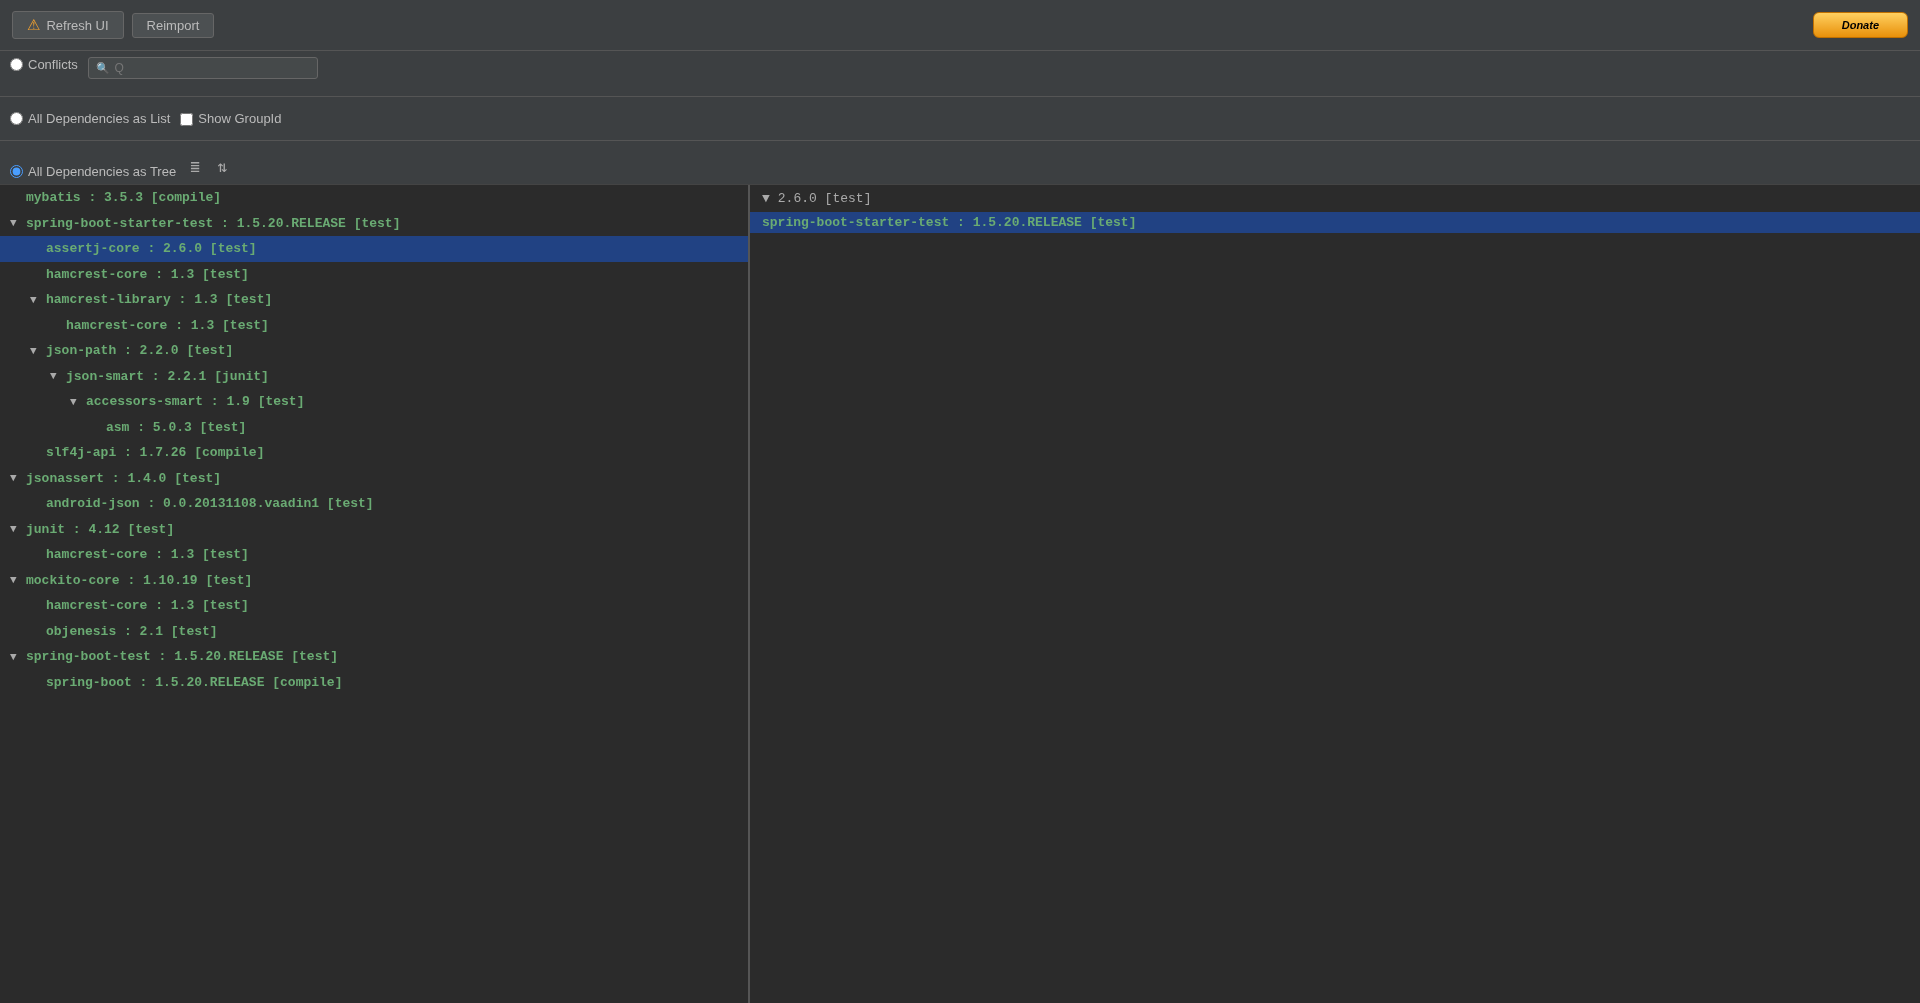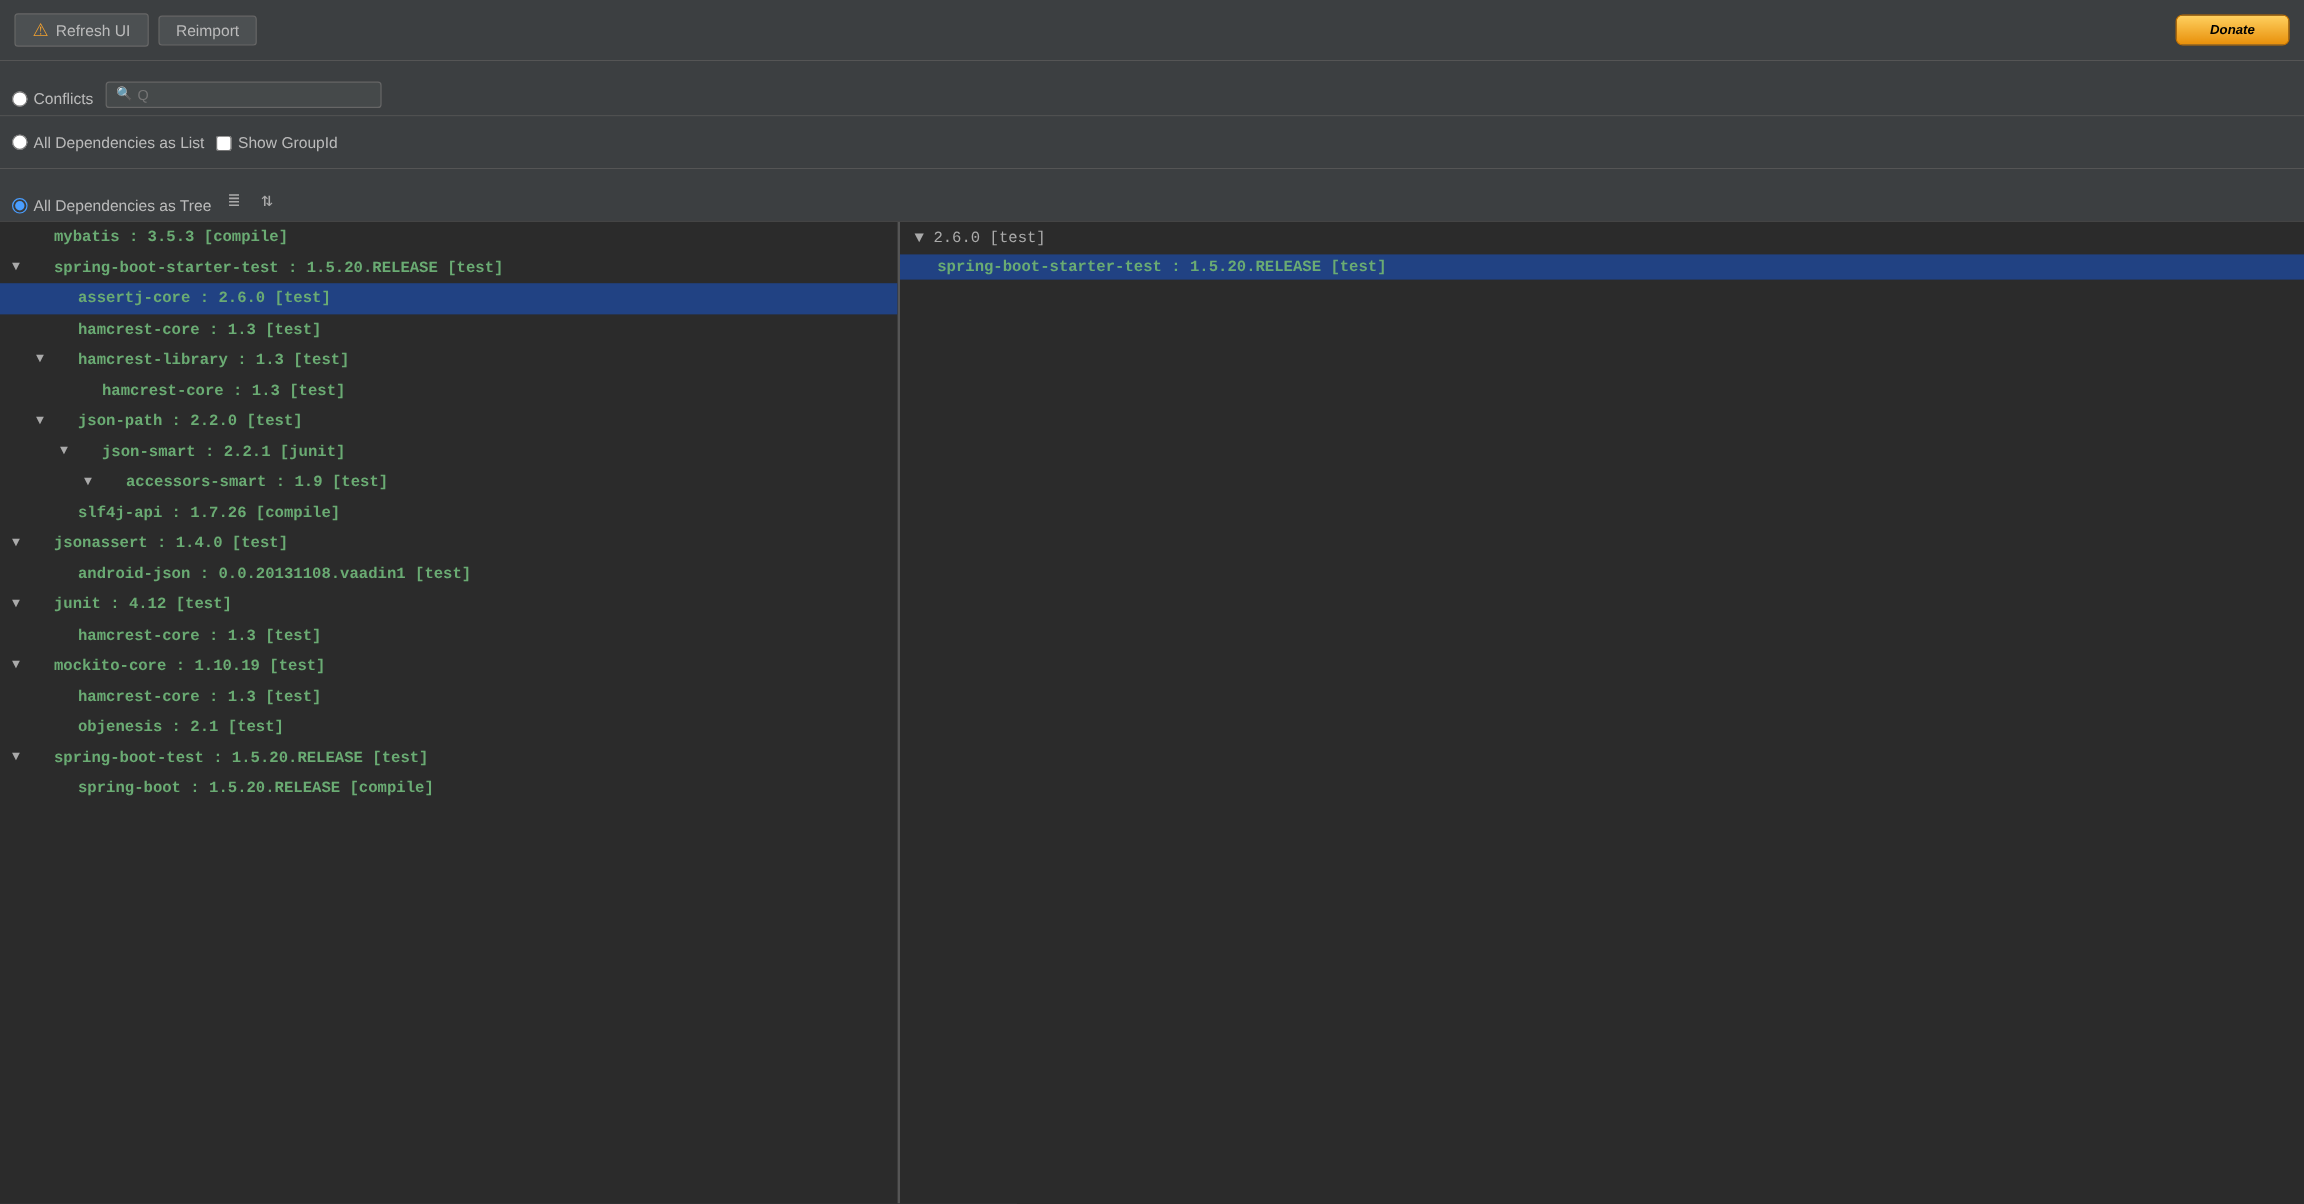--- a/index.html
+++ b/index.html
@@ -57,7 +57,7 @@
     
     #filter-row {
       display: flex;
-      align-items: flex-end;
+      align-items: flex-start;
       background: #3c3f41;
       padding: 6px 10px;
       border-bottom: 1px solid #555;

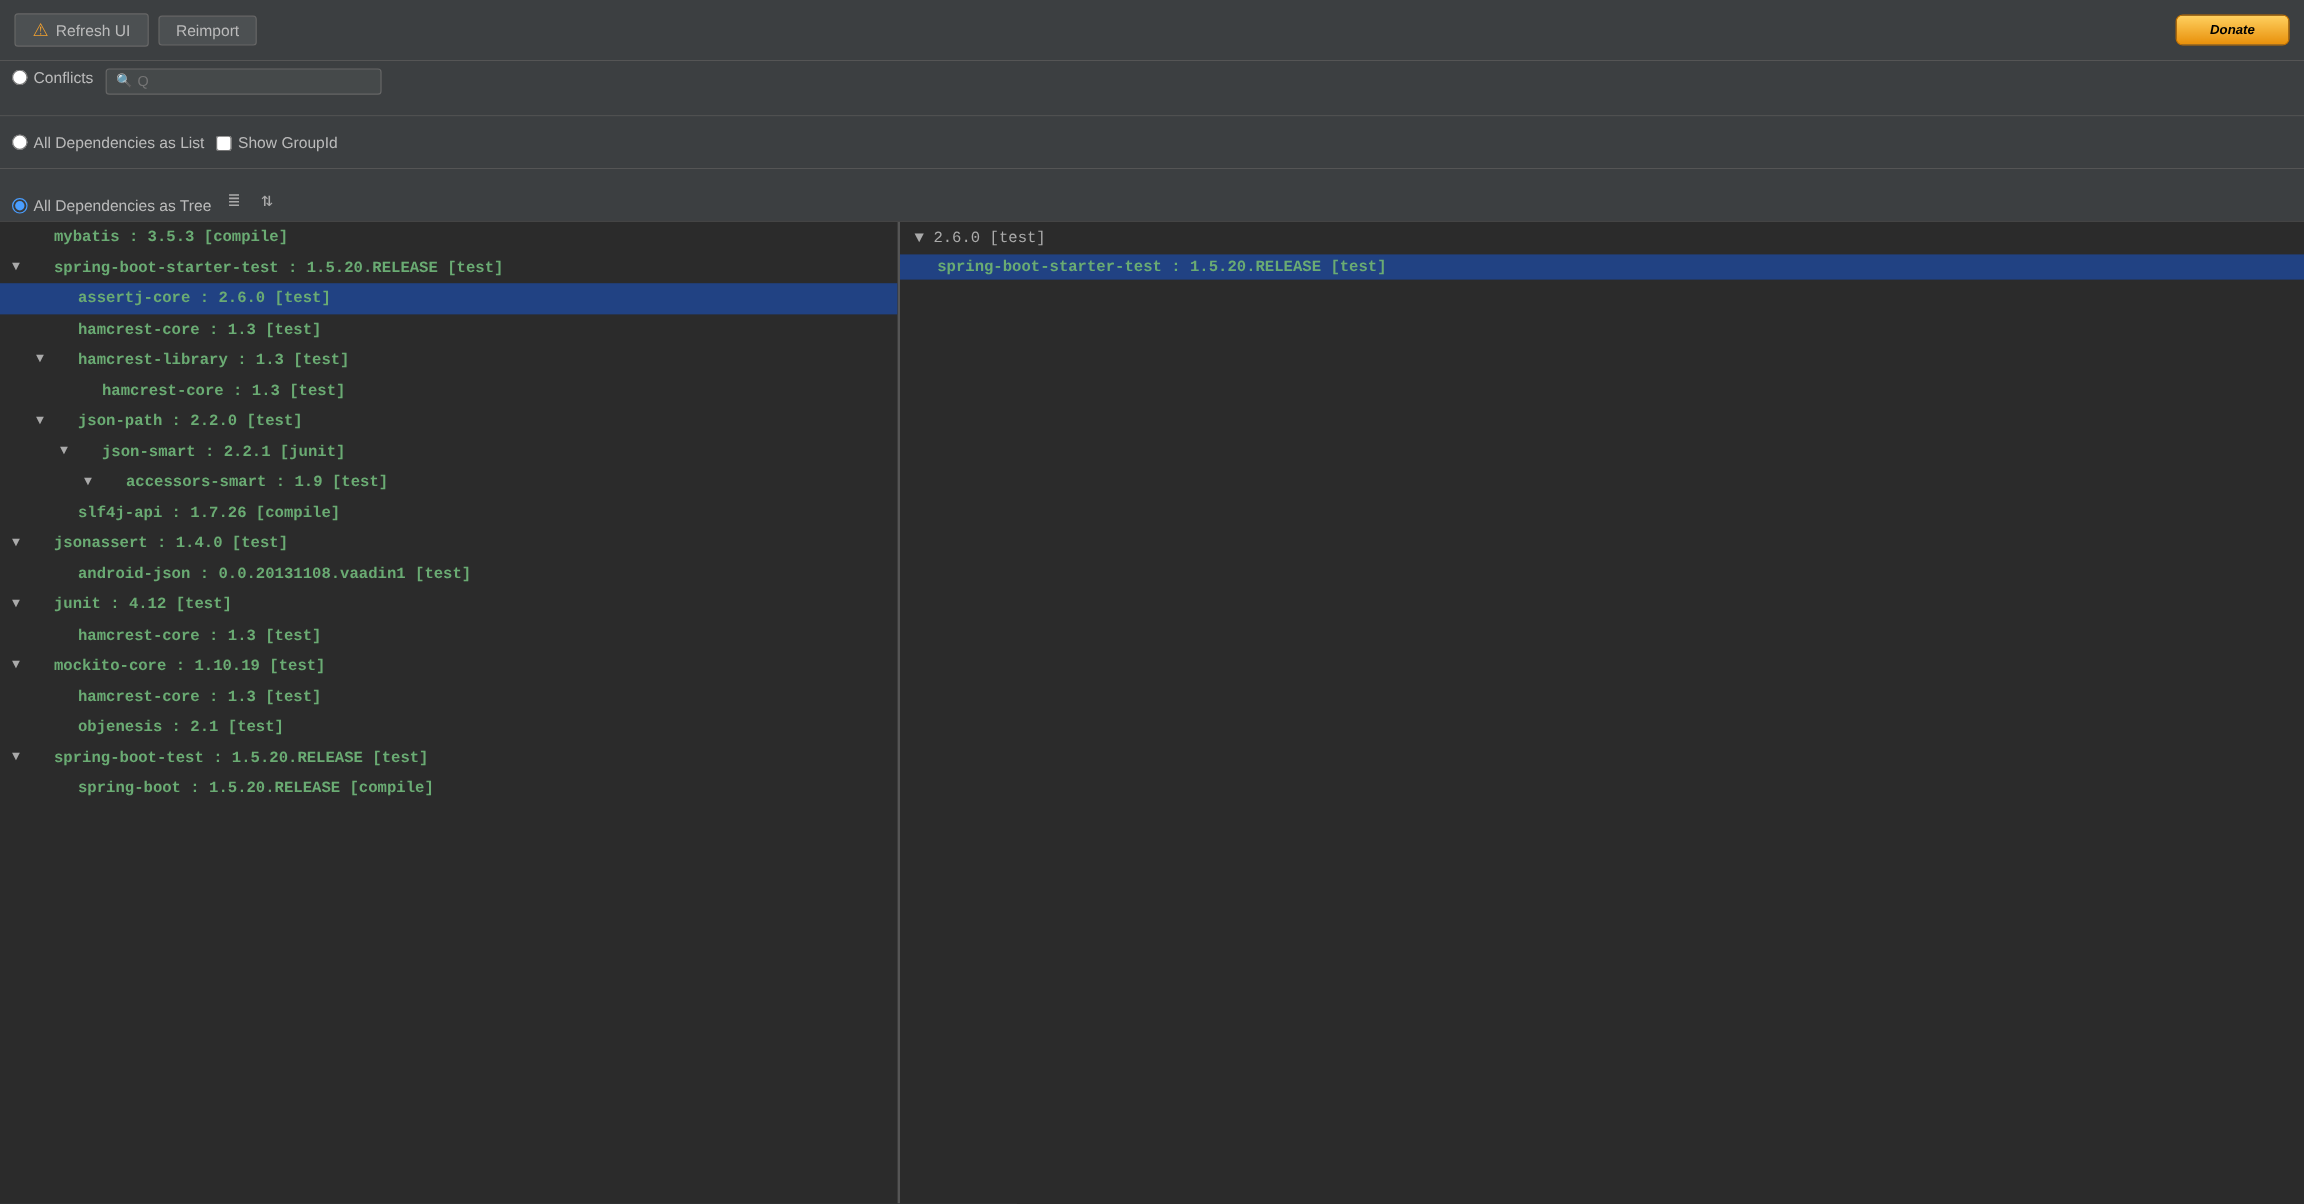--- a/index.html
+++ b/index.html
@@ -182,7 +182,6 @@
     .tree-text {
       font-family: 'Courier New', Courier, monospace;
       font-size: 13px;
-      margin-left: 19px;
     }
     .dep-name { color: #6aab73; font-weight: bold; }
 

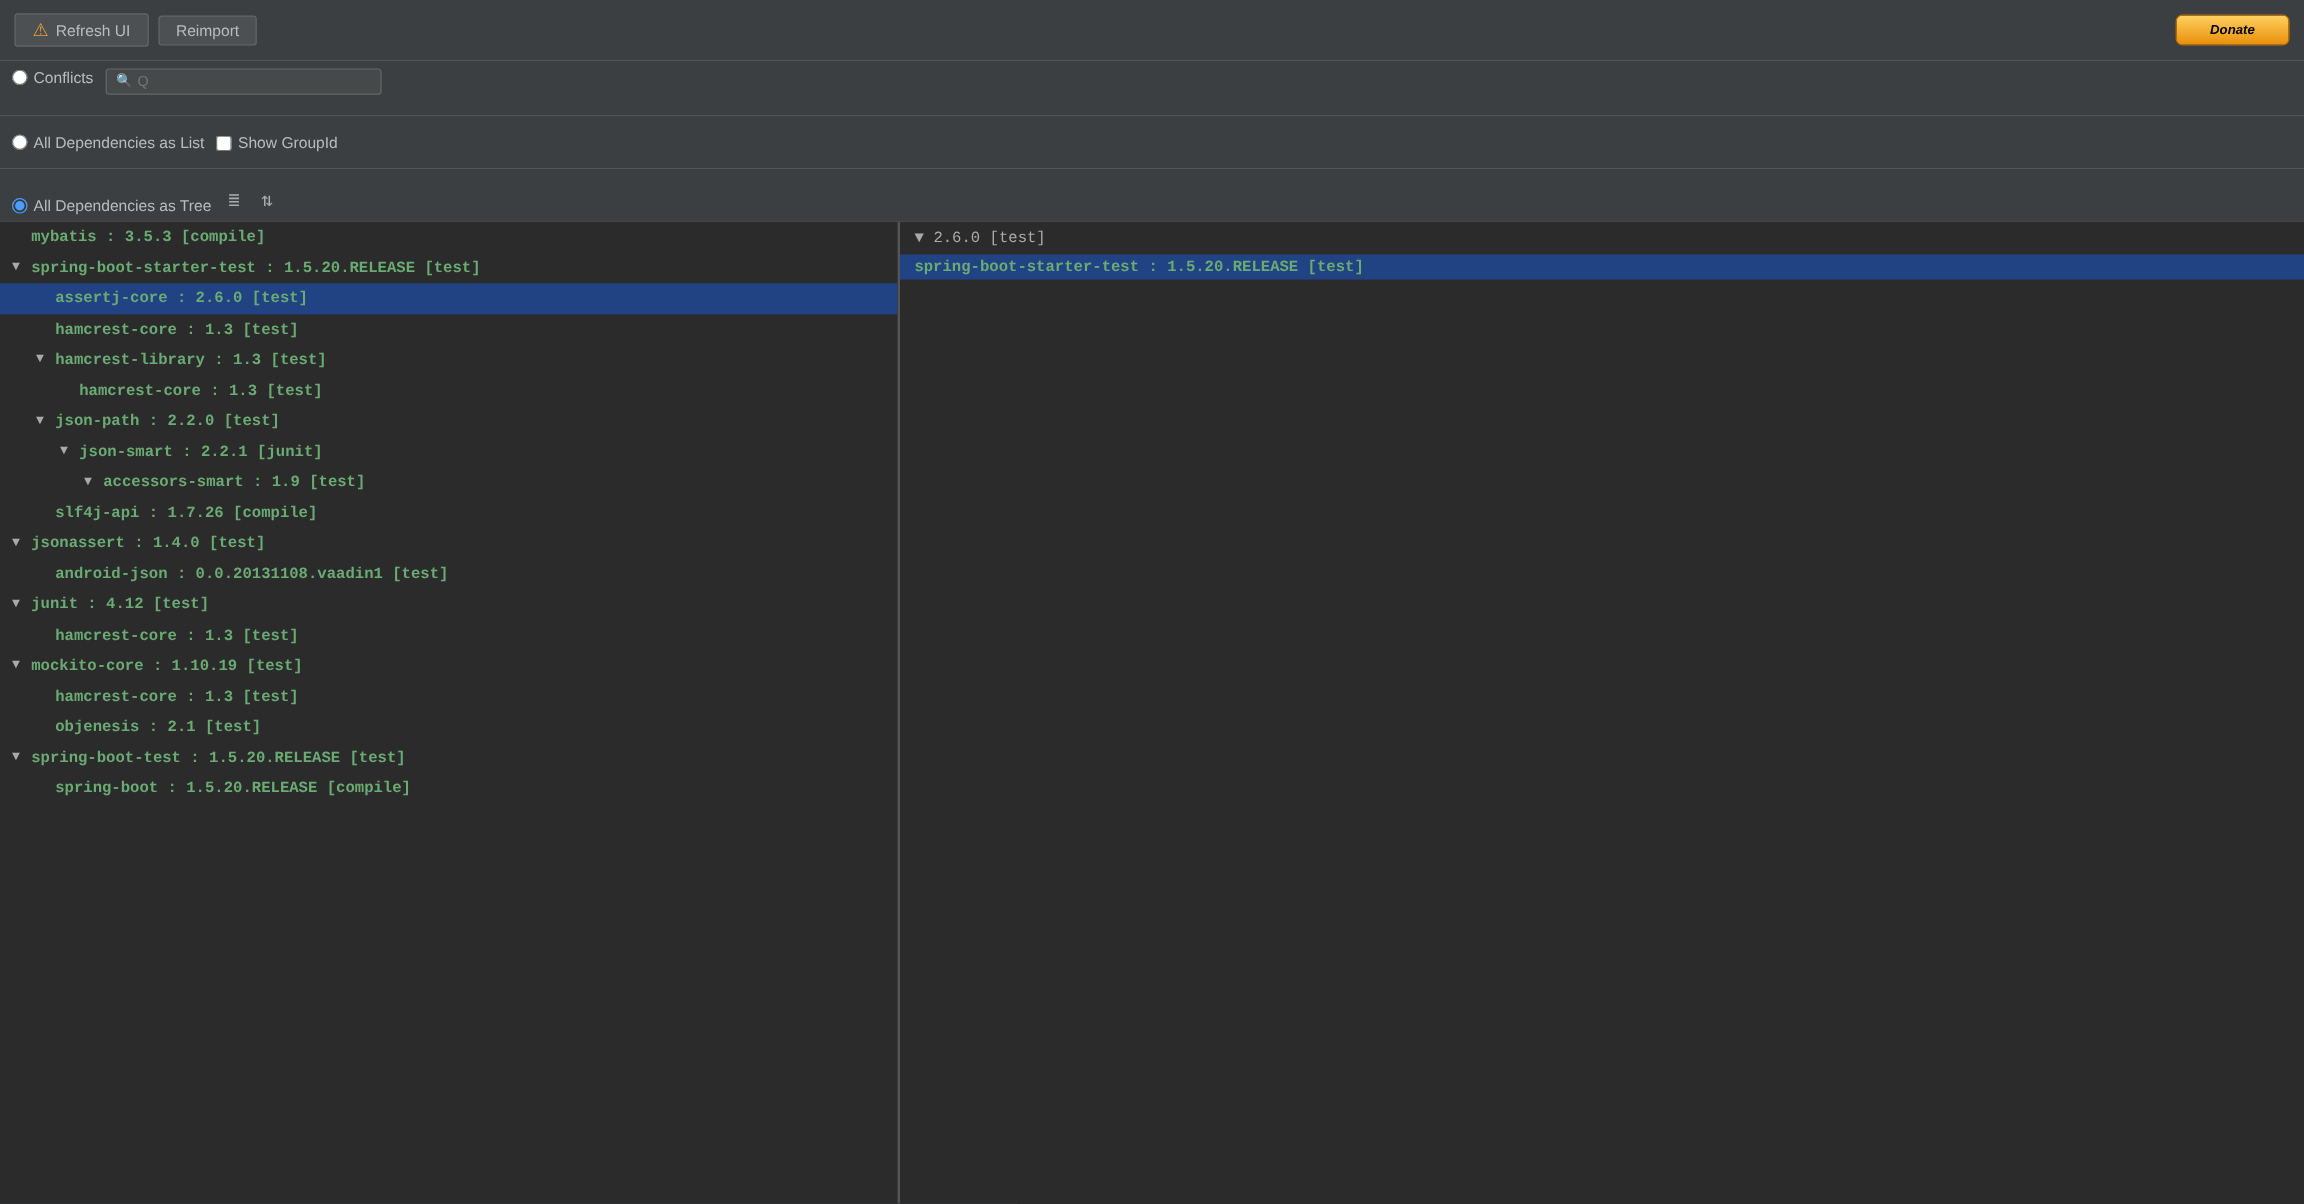--- a/index.html
+++ b/index.html
@@ -301,6 +301,10 @@
         <span class="arrow">▼</span>
         <span class="tree-text dep-name">accessors-smart : 1.9 [test]</span>
       </div>
+      <div class="tree-item indent-4">
+        <span class="no-arrow"></span>
+        <span class="tree-text dep-name">asm : 5.0.3 [test]</span>
+      </div>
       <div class="tree-item indent-1">
         <span class="no-arrow"></span>
         <span class="tree-text dep-name">slf4j-api : 1.7.26 [compile]</span>

